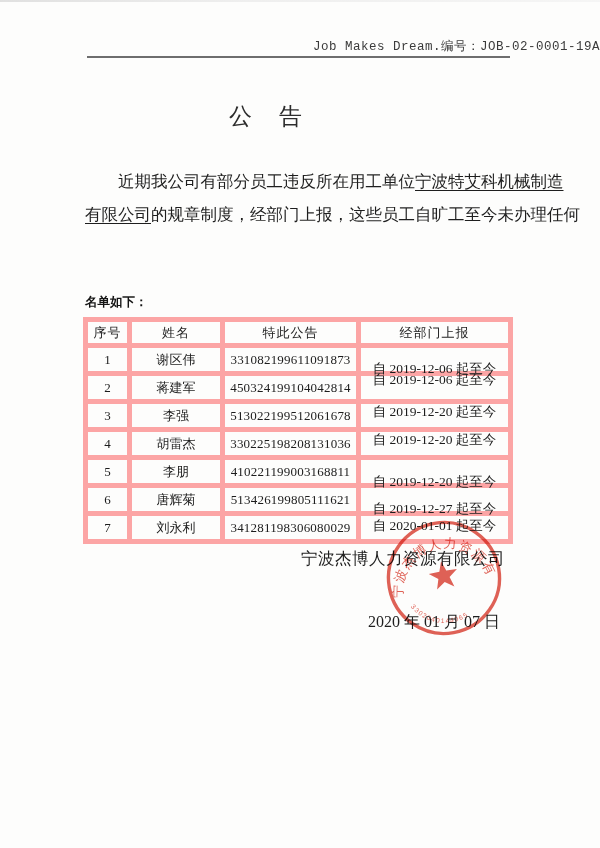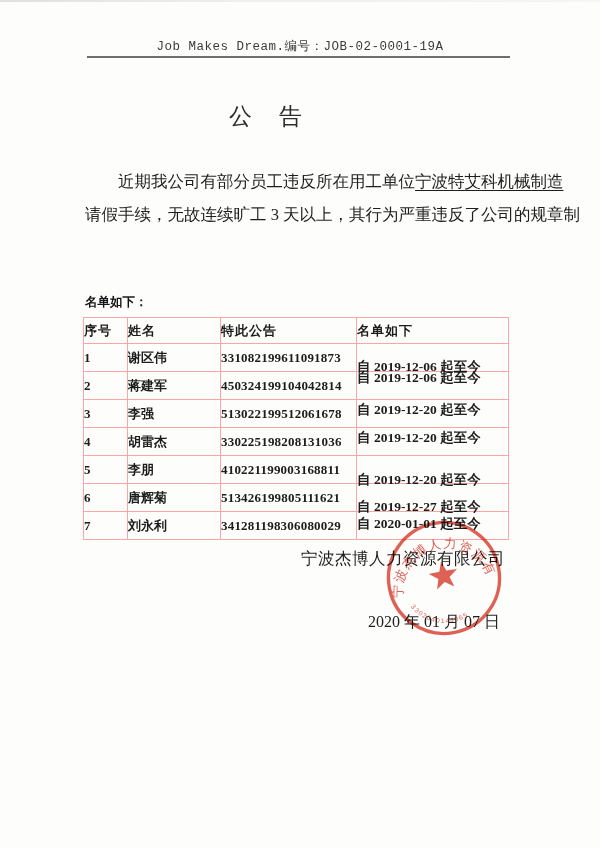--- a/index.html
+++ b/index.html
@@ -19,7 +19,7 @@
   
   .letterhead {
     position: absolute; top: 38px; left: 0; width: 600px;
-    text-align: center;
+    text-align: right;
     font-family: "Liberation Mono", "DejaVu Sans Mono", monospace;
     font-size: 12.5px; color: #3b3b3b; letter-spacing: .5px;
   }

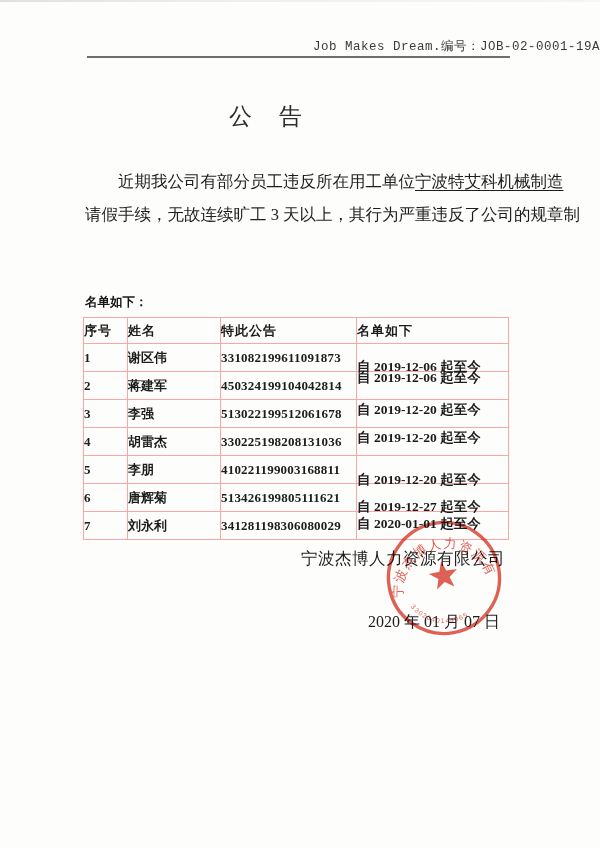--- a/index.html
+++ b/index.html
@@ -115,6 +115,7 @@
 
 <div class="body-text">
   <div class="body-line first"><span>近期我公司有部分员工违反所在用工单位</span><u>宁波特艾科机械制造</u></div>
+  <div class="body-line"><u>有限公司</u><span>的规章制度，经部门上报，这些员工自旷工至今未办理任何</span></div>
   <div class="body-line">请假手续，无故连续旷工 3 天以上，其行为严重违反了公司的规章制</div>
 </div>
 

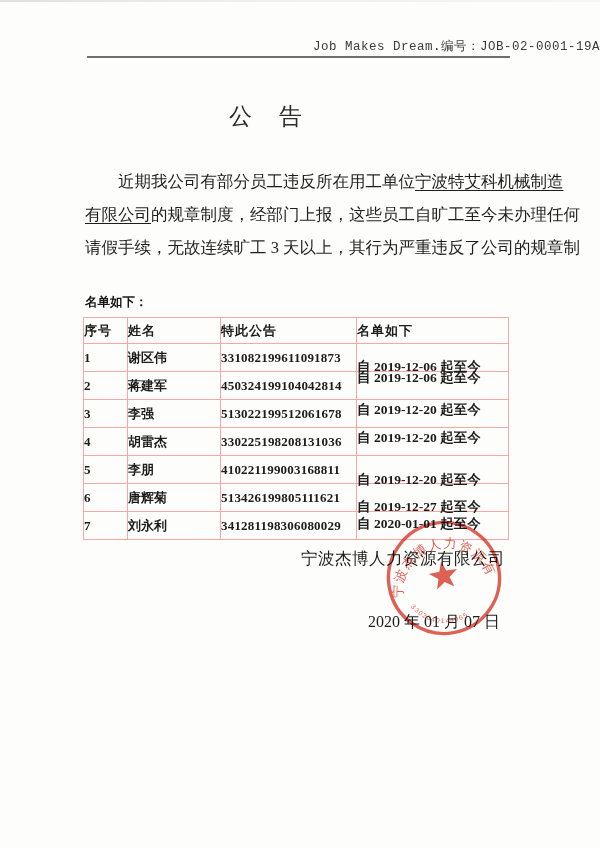--- a/index.html
+++ b/index.html
@@ -116,7 +116,6 @@
 <div class="body-text">
   <div class="body-line first"><span>近期我公司有部分员工违反所在用工单位</span><u>宁波特艾科机械制造</u></div>
   <div class="body-line"><u>有限公司</u><span>的规章制度，经部门上报，这些员工自旷工至今未办理任何</span></div>
-  <div class="body-line">请假手续，无故连续旷工 3 天以上，其行为严重违反了公司的规章制</div>
 </div>
 
 <div class="list-label">名单如下：</div>

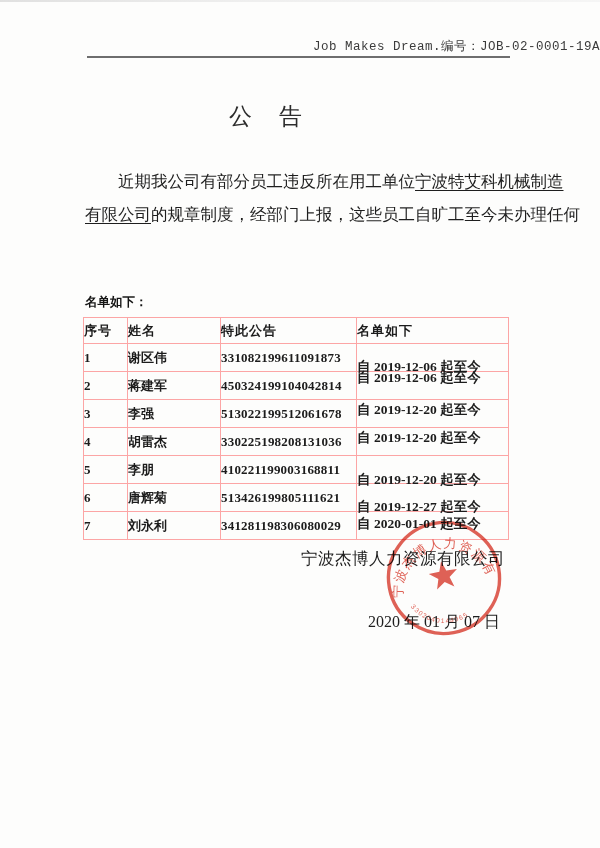--- a/index.html
+++ b/index.html
@@ -62,10 +62,10 @@
     font-size: 13px; color: #1c1c1c;
   }
   .roster th, .roster td {
-    border: 1px solid #fca5a5;
-    text-align: left;
+    border: 5px solid #fca5a5;
+    text-align: center;
     vertical-align: middle;
-    font-weight: bold;
+    font-weight: normal;
     overflow: visible;
   }
   .roster th { height: 26px; font-size: 13px; letter-spacing: 1px; }

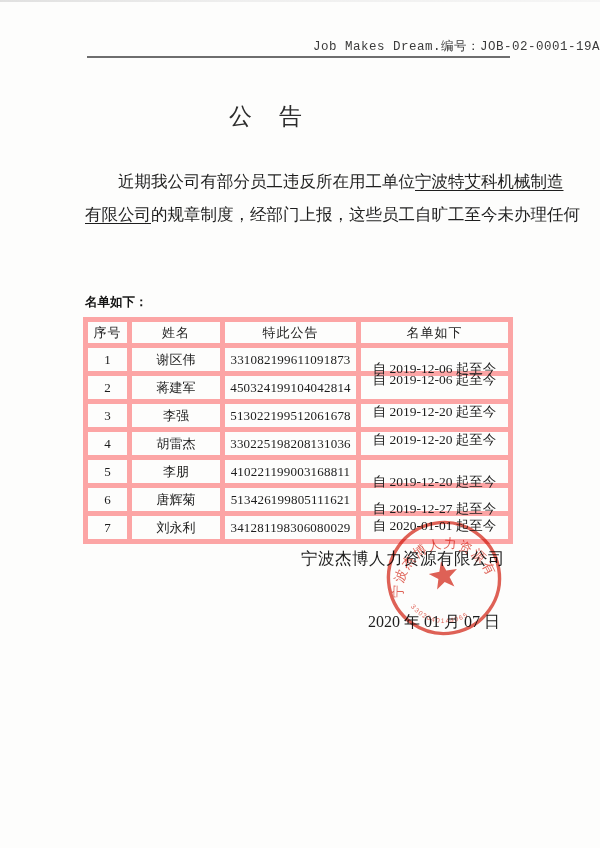--- a/index.html
+++ b/index.html
@@ -132,7 +132,7 @@
       <th>序号</th>
       <th>姓名</th>
       <th>特此公告</th>
-      <th>名单如下</th>
+      <th>经部门上报</th>
     </tr>
   </thead>
   <tbody>

